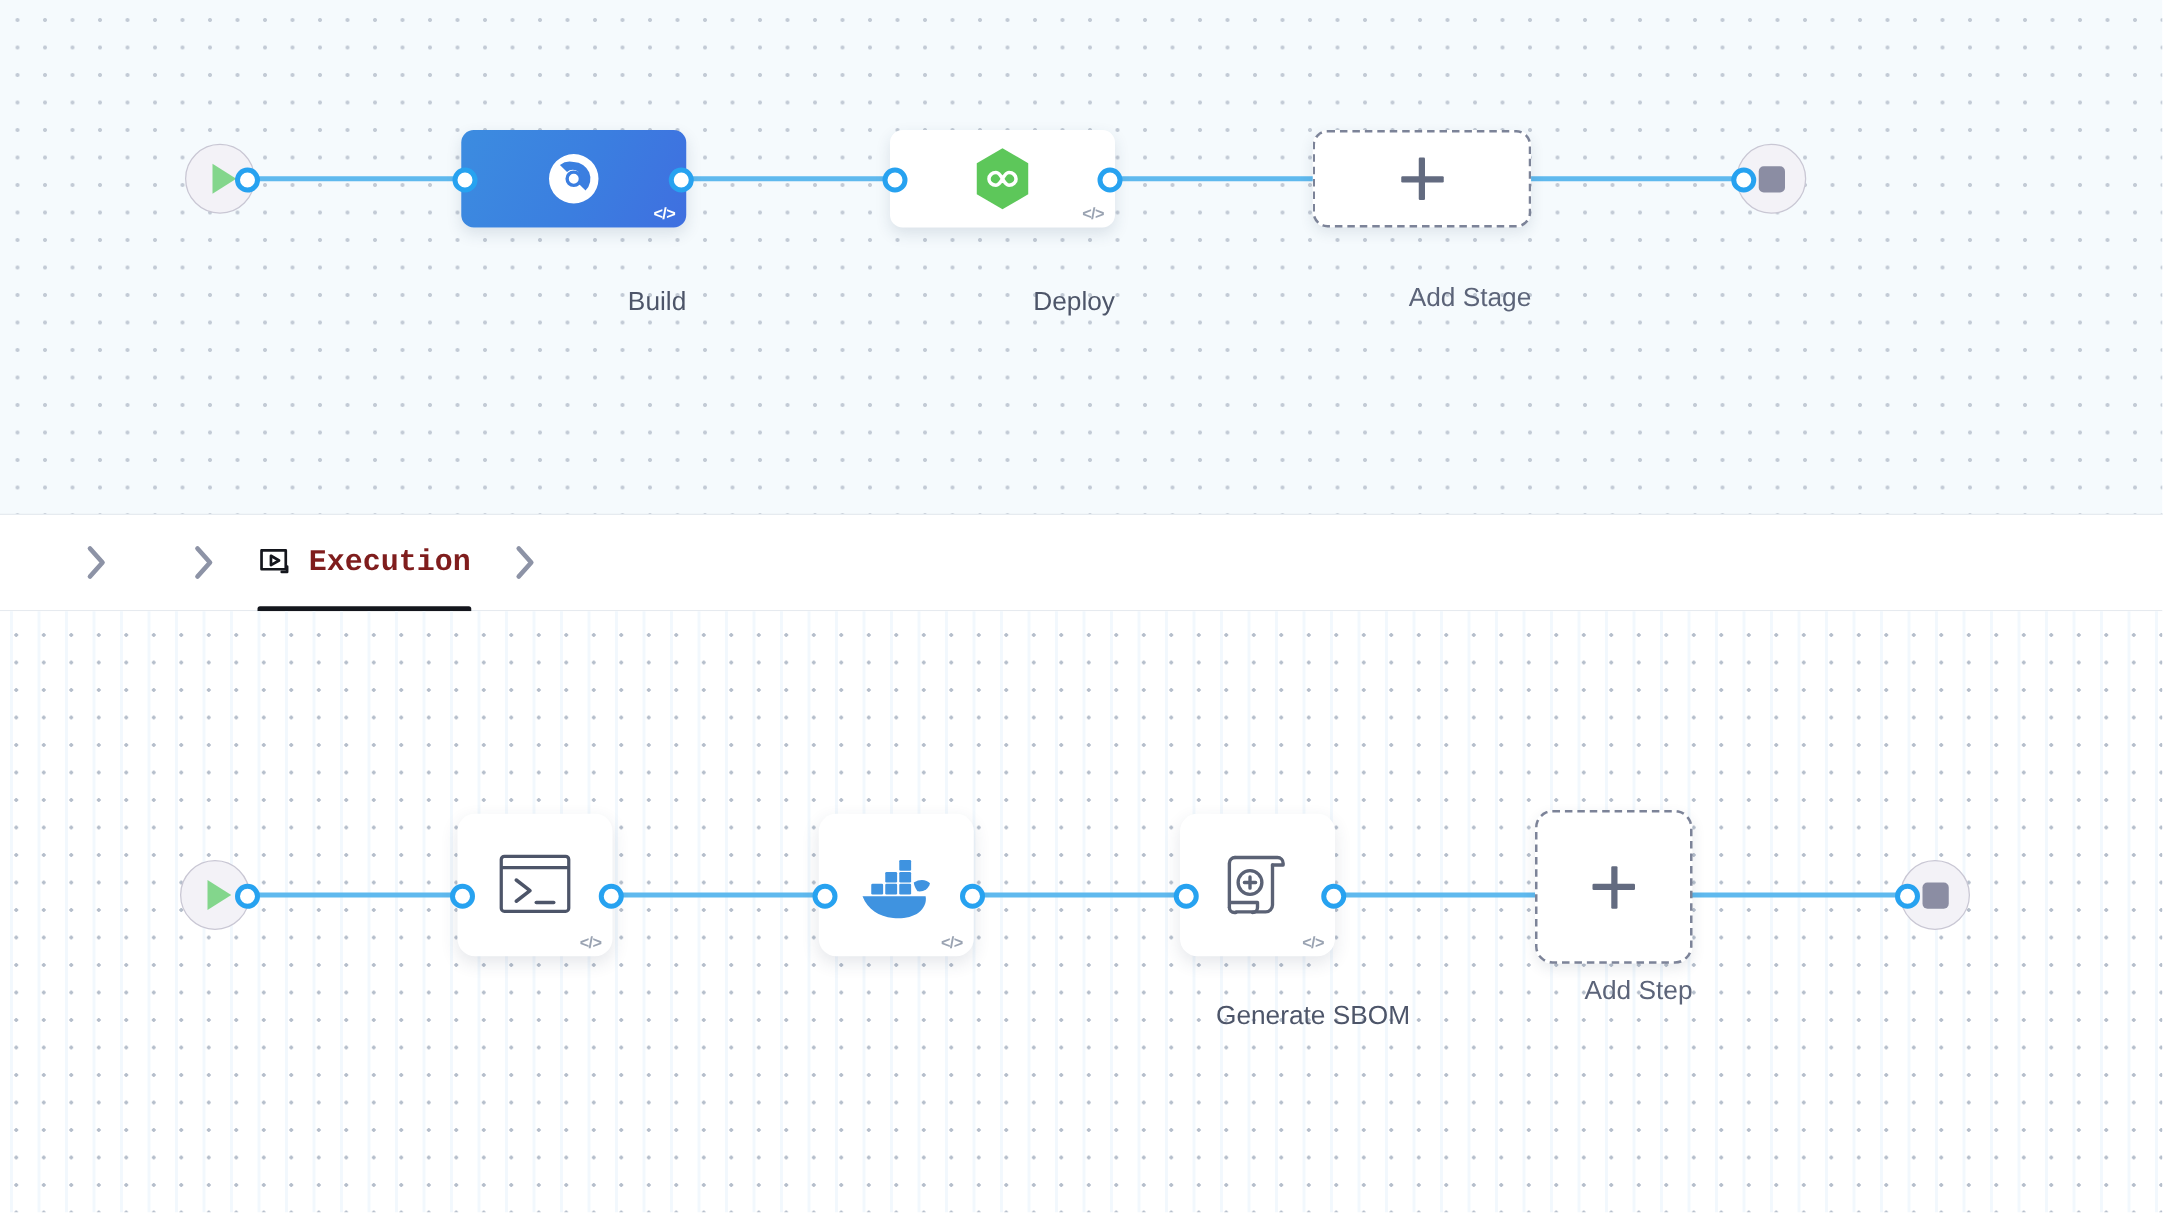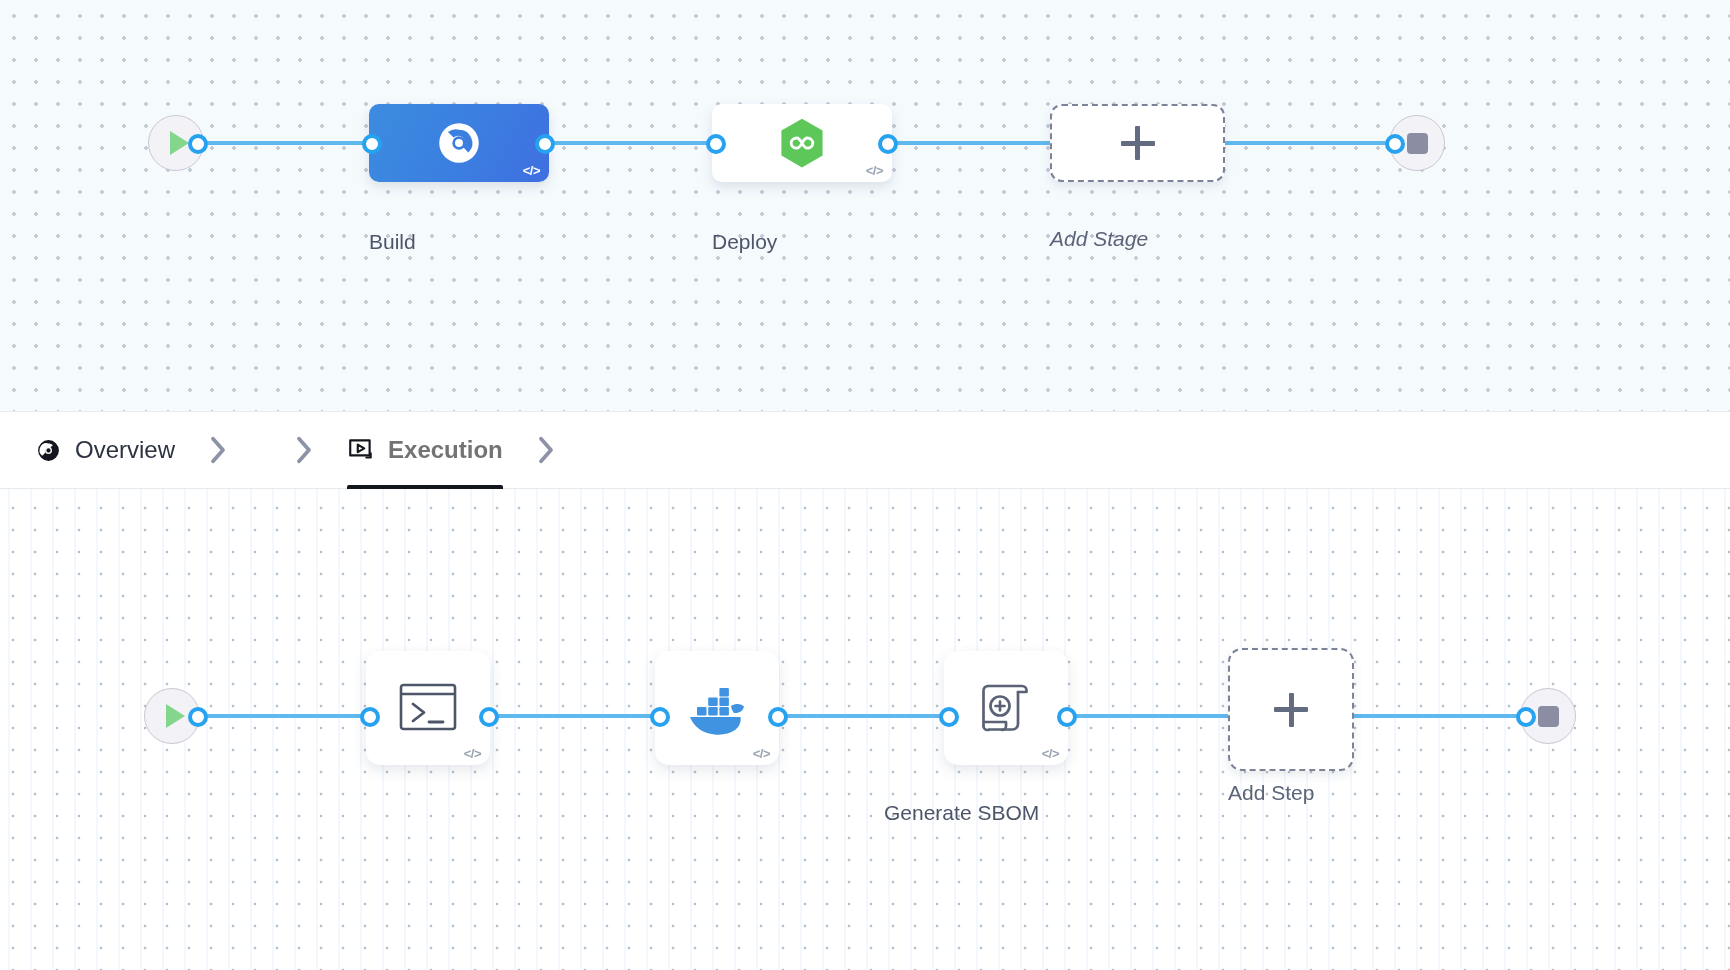--- a/index.html
+++ b/index.html
@@ -125,7 +125,7 @@
 
   .node-label {
     position: absolute;
-    text-align: left;
+    text-align: right;
     color: #4d5569;
     font-size: 21px;
     line-height: 1.32;

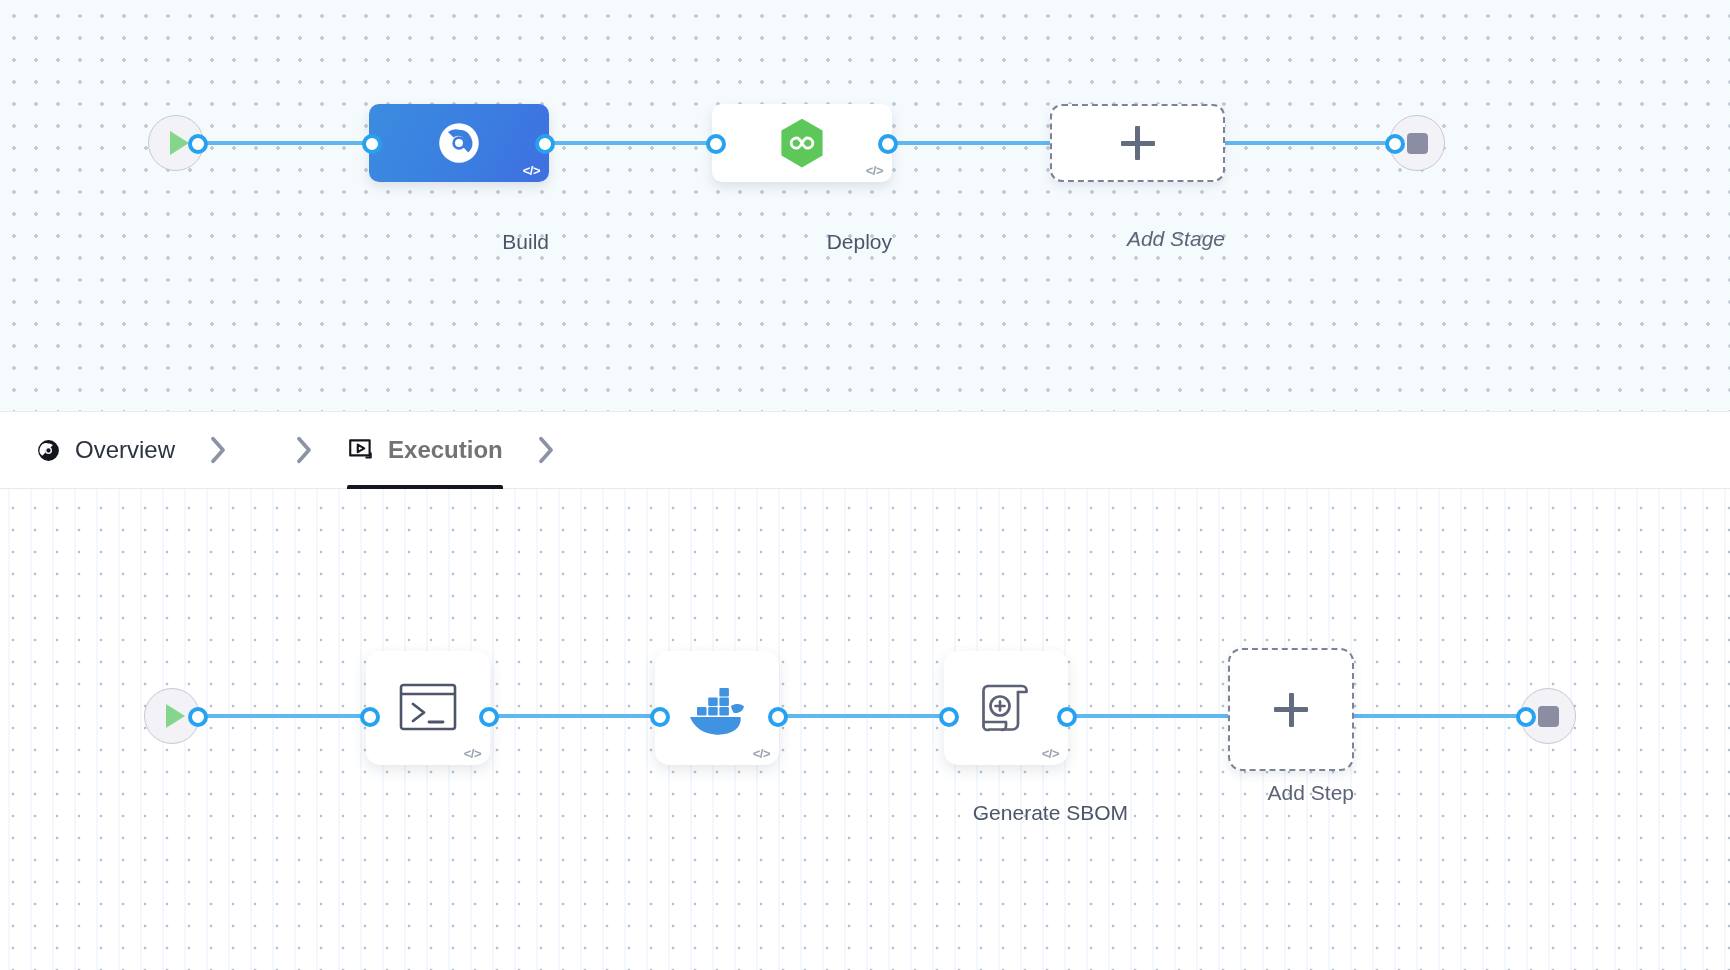--- a/index.html
+++ b/index.html
@@ -218,7 +218,7 @@
     <div class="add-node" style="left:1050px; top:104px; width:175px; height:78px; border-radius:12px;">
       <div class="plus"></div>
     </div>
-    <div class="node-label muted" style="left:1050px; top:225px; width:175px;font-style:italic;">Add Stage</div>
+    <div class="node-label muted" style="left:1050px; top:225px; width:175px;">Add Stage</div>
 
     <div class="port" style="left:1385px; top:134px;"></div>
     <div class="terminus" style="left:1389px; top:115px;">

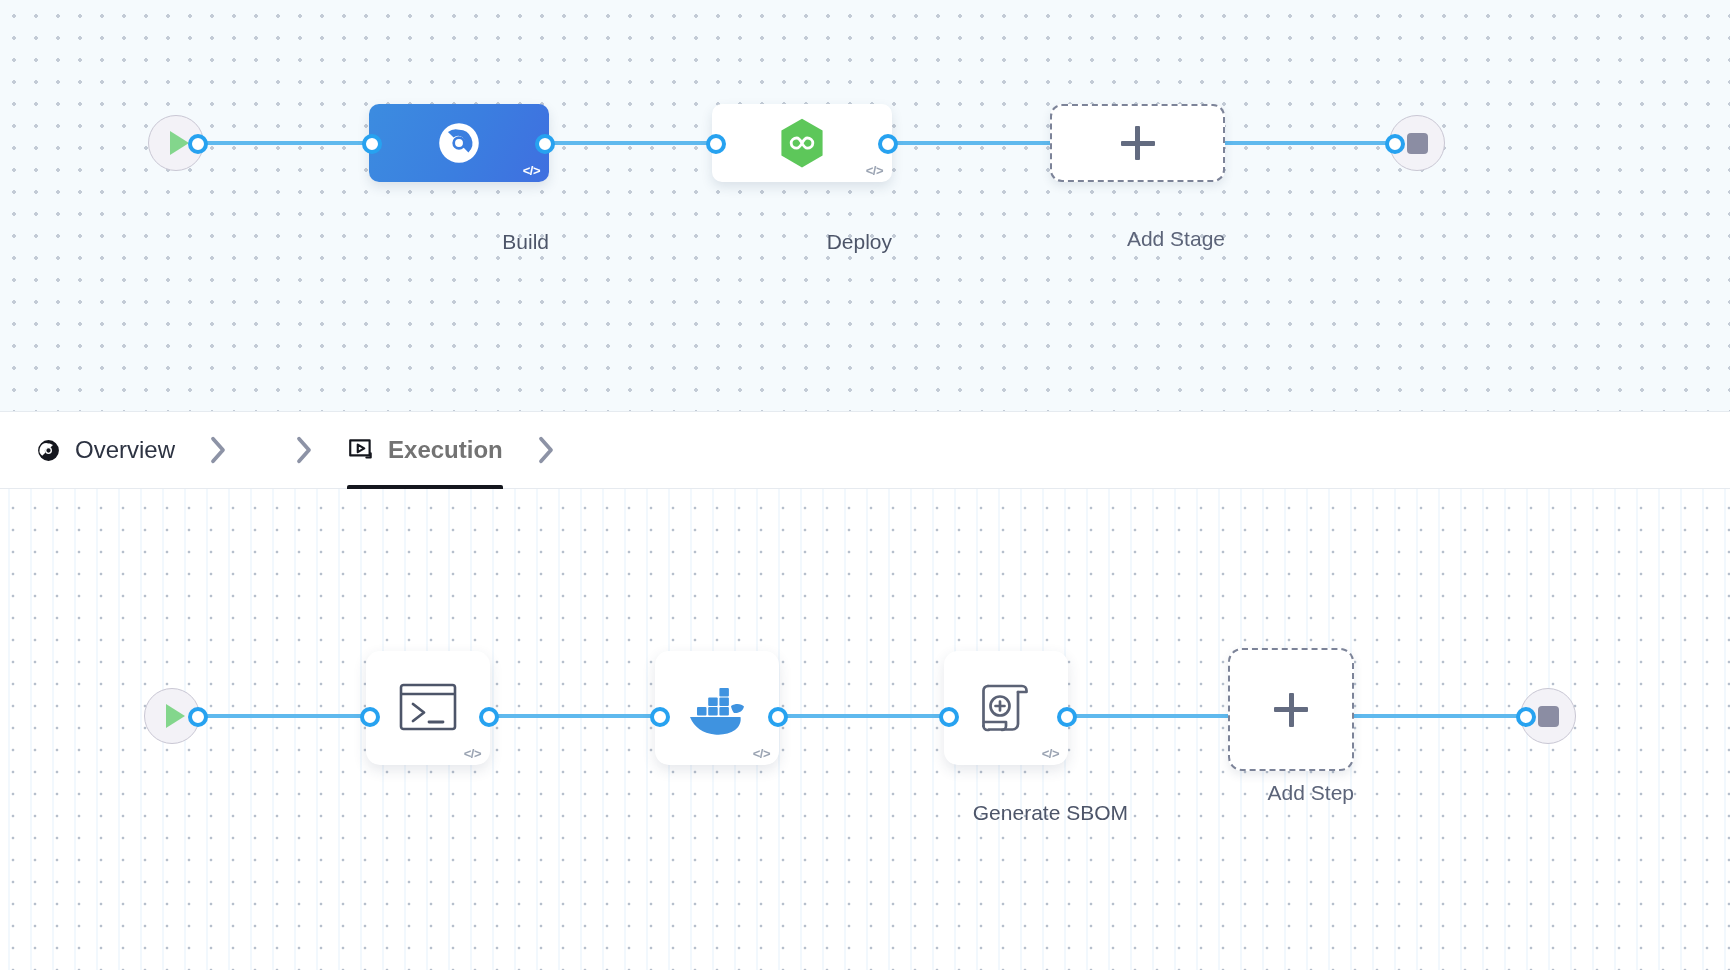--- a/index.html
+++ b/index.html
@@ -228,16 +228,6 @@
 
   <div class="tabbar">
 
-    <div class="tab">
-      <span class="tab-ico">
-        <svg width="25" height="25" viewBox="0 0 24 24">
-          <path fill="#14161d" d="M12 2a10 10 0 1 0 0 20 10 10 0 0 0 0-20zm0 3.2c1.6 0 3.1.6 4.3 1.6l-2.9 2.9a3.3 3.3 0 0 0-4.5 4.5l-2.9 2.9A6.8 6.8 0 0 1 12 5.2z"></path>
-          <circle cx="12" cy="12" r="2.7" fill="#14161d"></circle>
-          <circle cx="12" cy="12" r="2.7" fill="none" stroke="#ffffff" stroke-width="1.3"></circle>
-        </svg>
-      </span>
-      <span>Overview</span>
-    </div>
 
     <span class="chev">
       <svg width="22" height="30" viewBox="0 0 16 24">

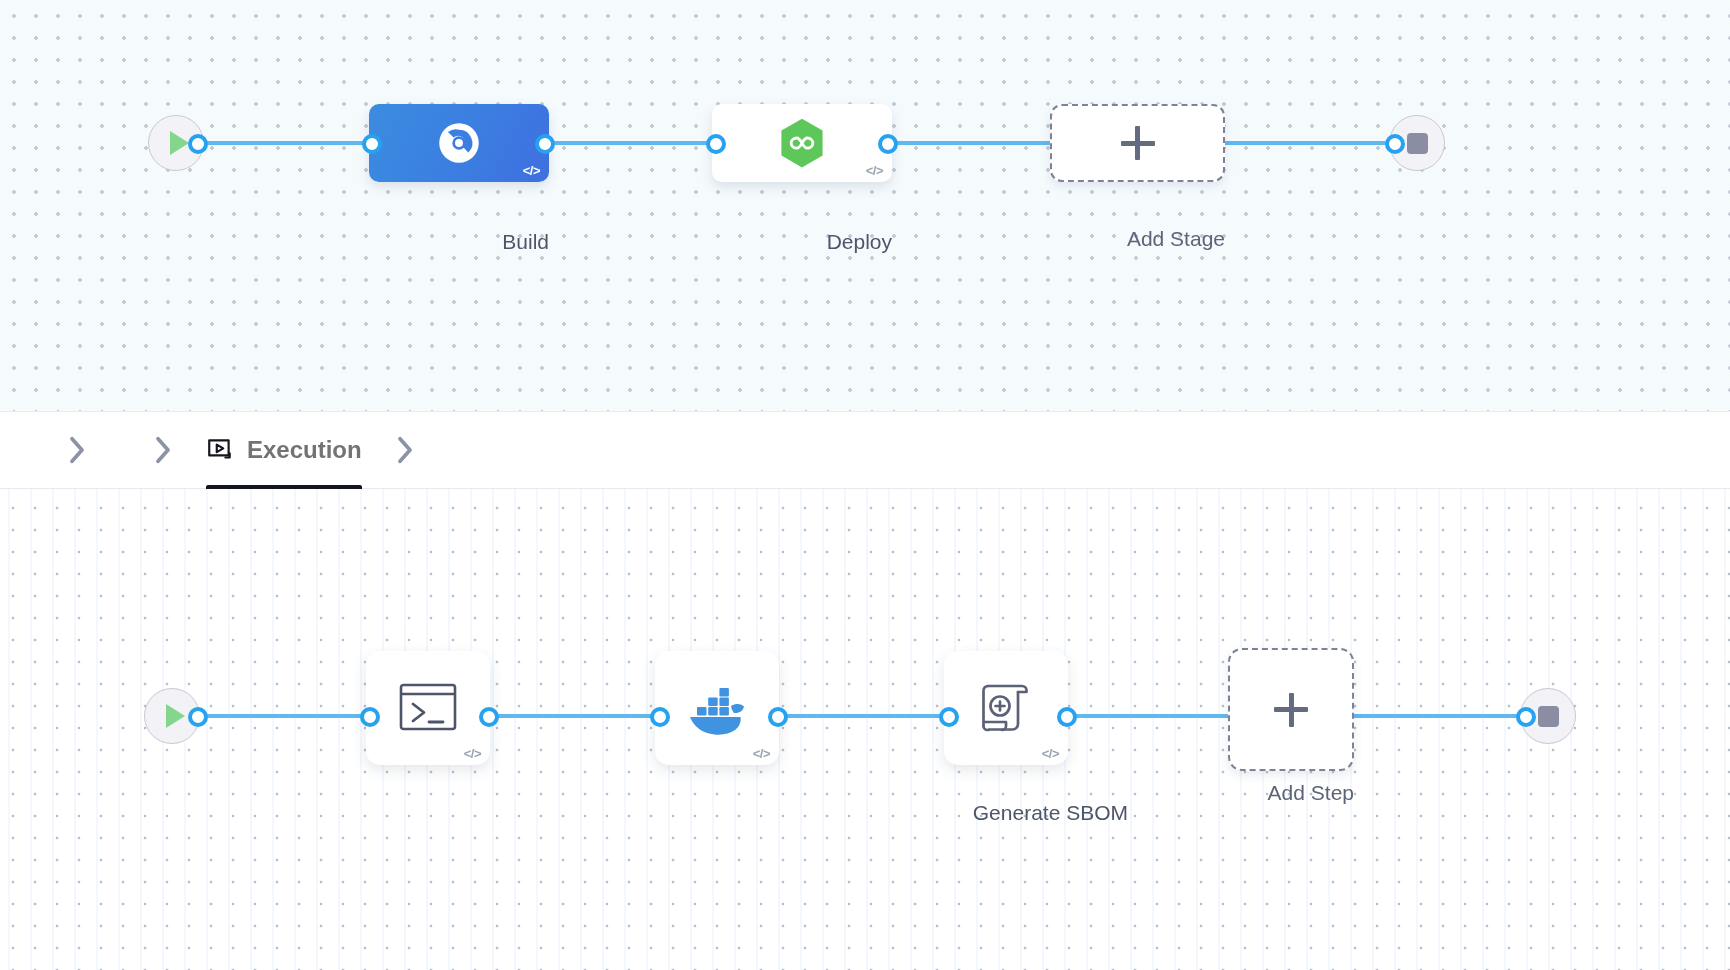--- a/index.html
+++ b/index.html
@@ -162,7 +162,7 @@
     position: relative;
     cursor: pointer;
   }
-  .tab.active { font-weight: 700; color: #737373; }
+  .tab.active { font-weight: 700; color: #7f1d1d; font-family: Liberation Mono, monospace; }
   .tab.active::after {
     content: ""; position: absolute;
     left: 0; right: 0; bottom: 0; height: 4px;

